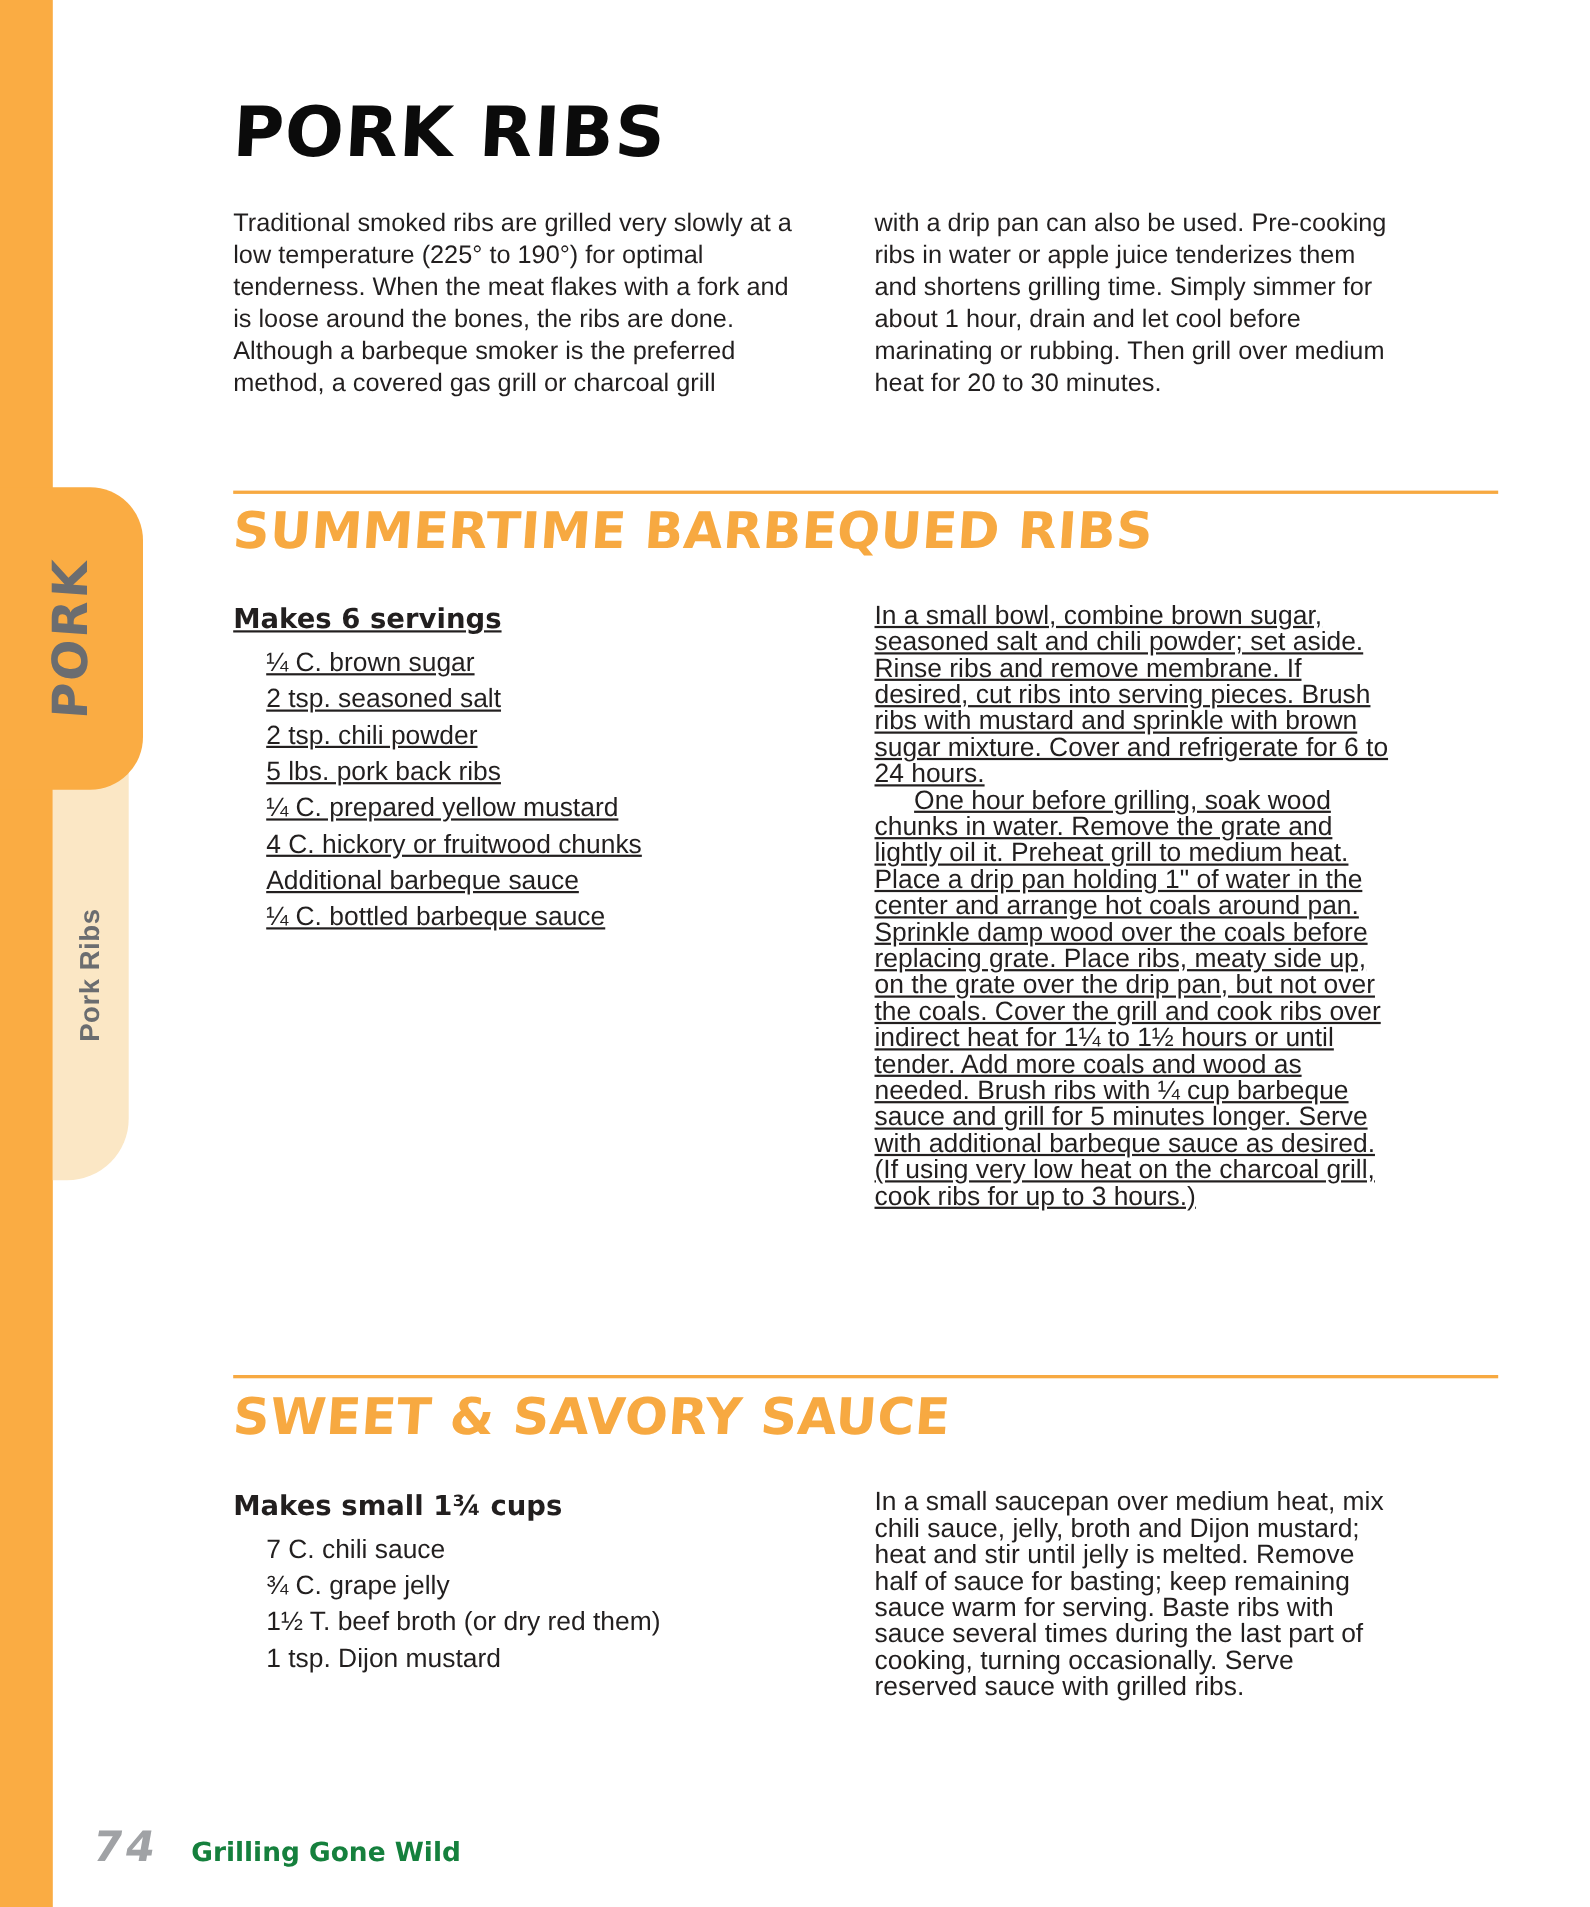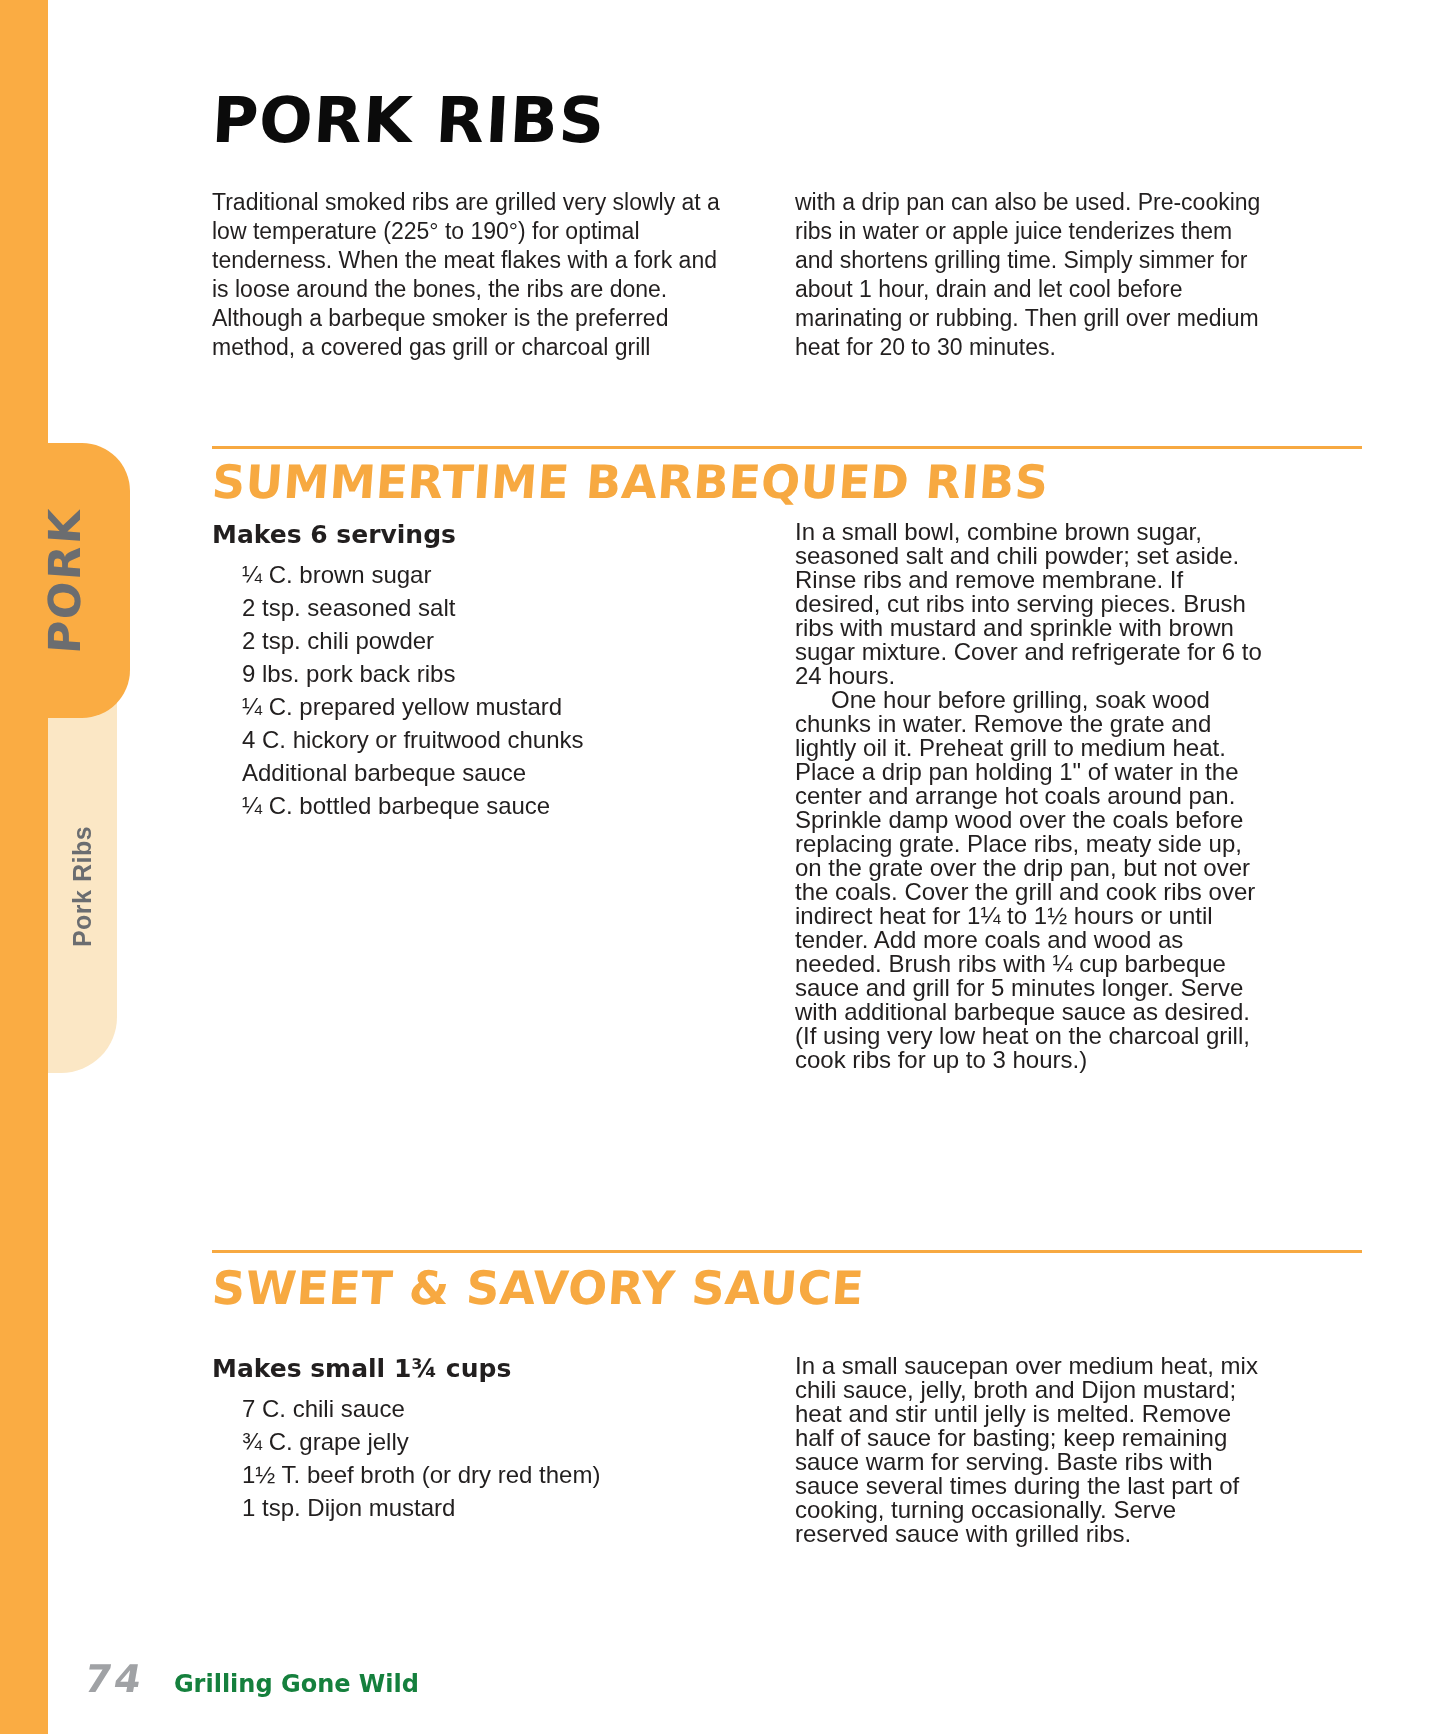--- a/index.html
+++ b/index.html
@@ -45,7 +45,7 @@
   .h1{top:456px;}
   .h2{top:1262px;}
   .recipe-row{position:absolute;left:212px;display:flex;gap:73px;}
-  .row1{top:520px;}
+  .row1{top:548px;text-decoration:underline;}
   .row2{top:1354px;}
   .recipe-left{width:510px;}
   .yield{font-family:"DejaVu Sans", sans-serif;font-size:25px;font-weight:bold;margin:0 0 8px 0;line-height:30px;}

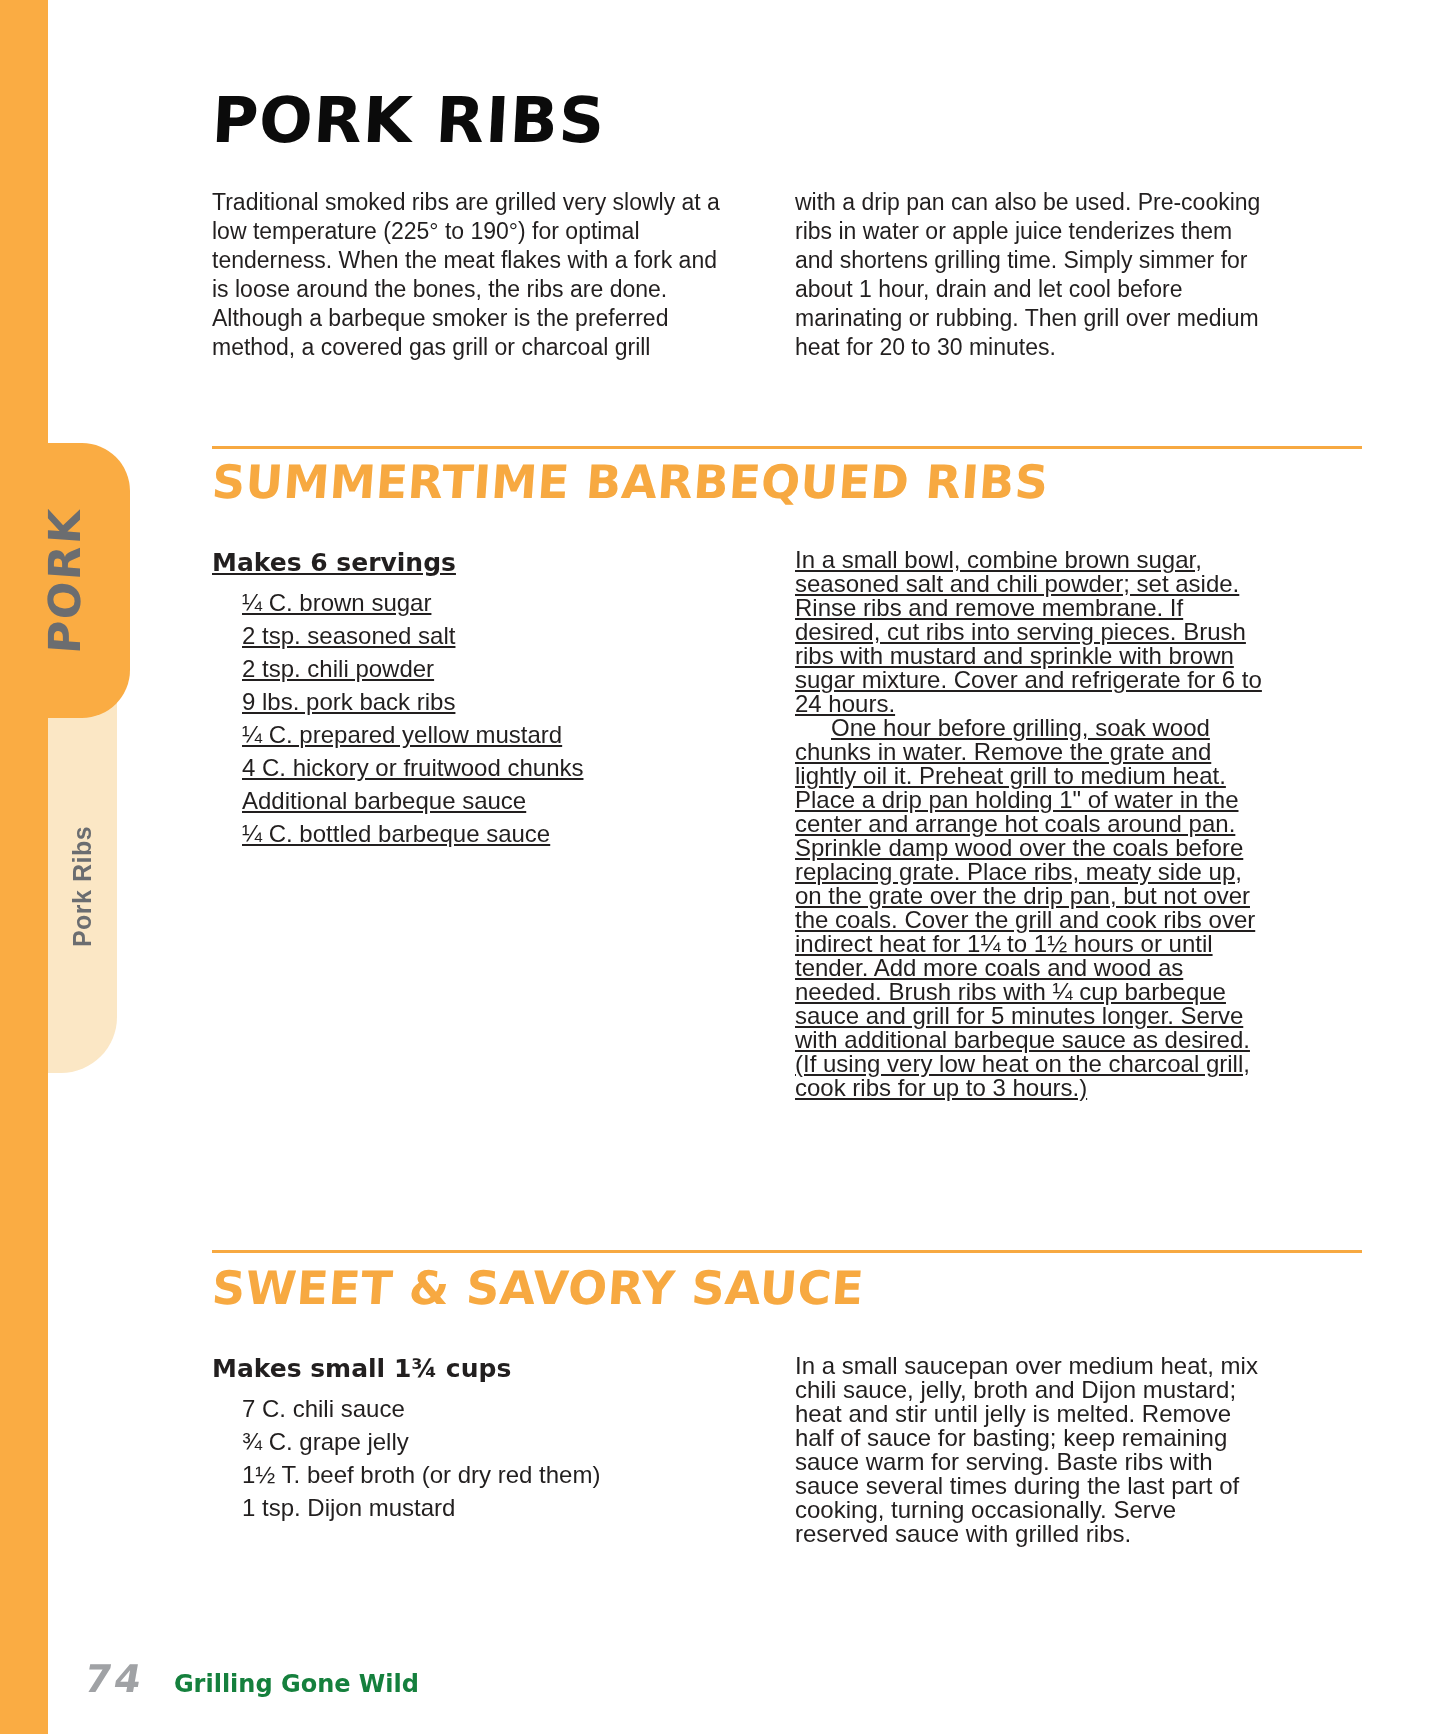--- a/index.html
+++ b/index.html
@@ -89,7 +89,7 @@
       <li>¼ C. brown sugar</li>
       <li>2 tsp. seasoned salt</li>
       <li>2 tsp. chili powder</li>
-      <li>9 lbs. pork back ribs</li>
+      <li>5 lbs. pork back ribs</li>
       <li>¼ C. prepared yellow mustard</li>
       <li>4 C. hickory or fruitwood chunks</li>
       <li>Additional barbeque sauce</li>

